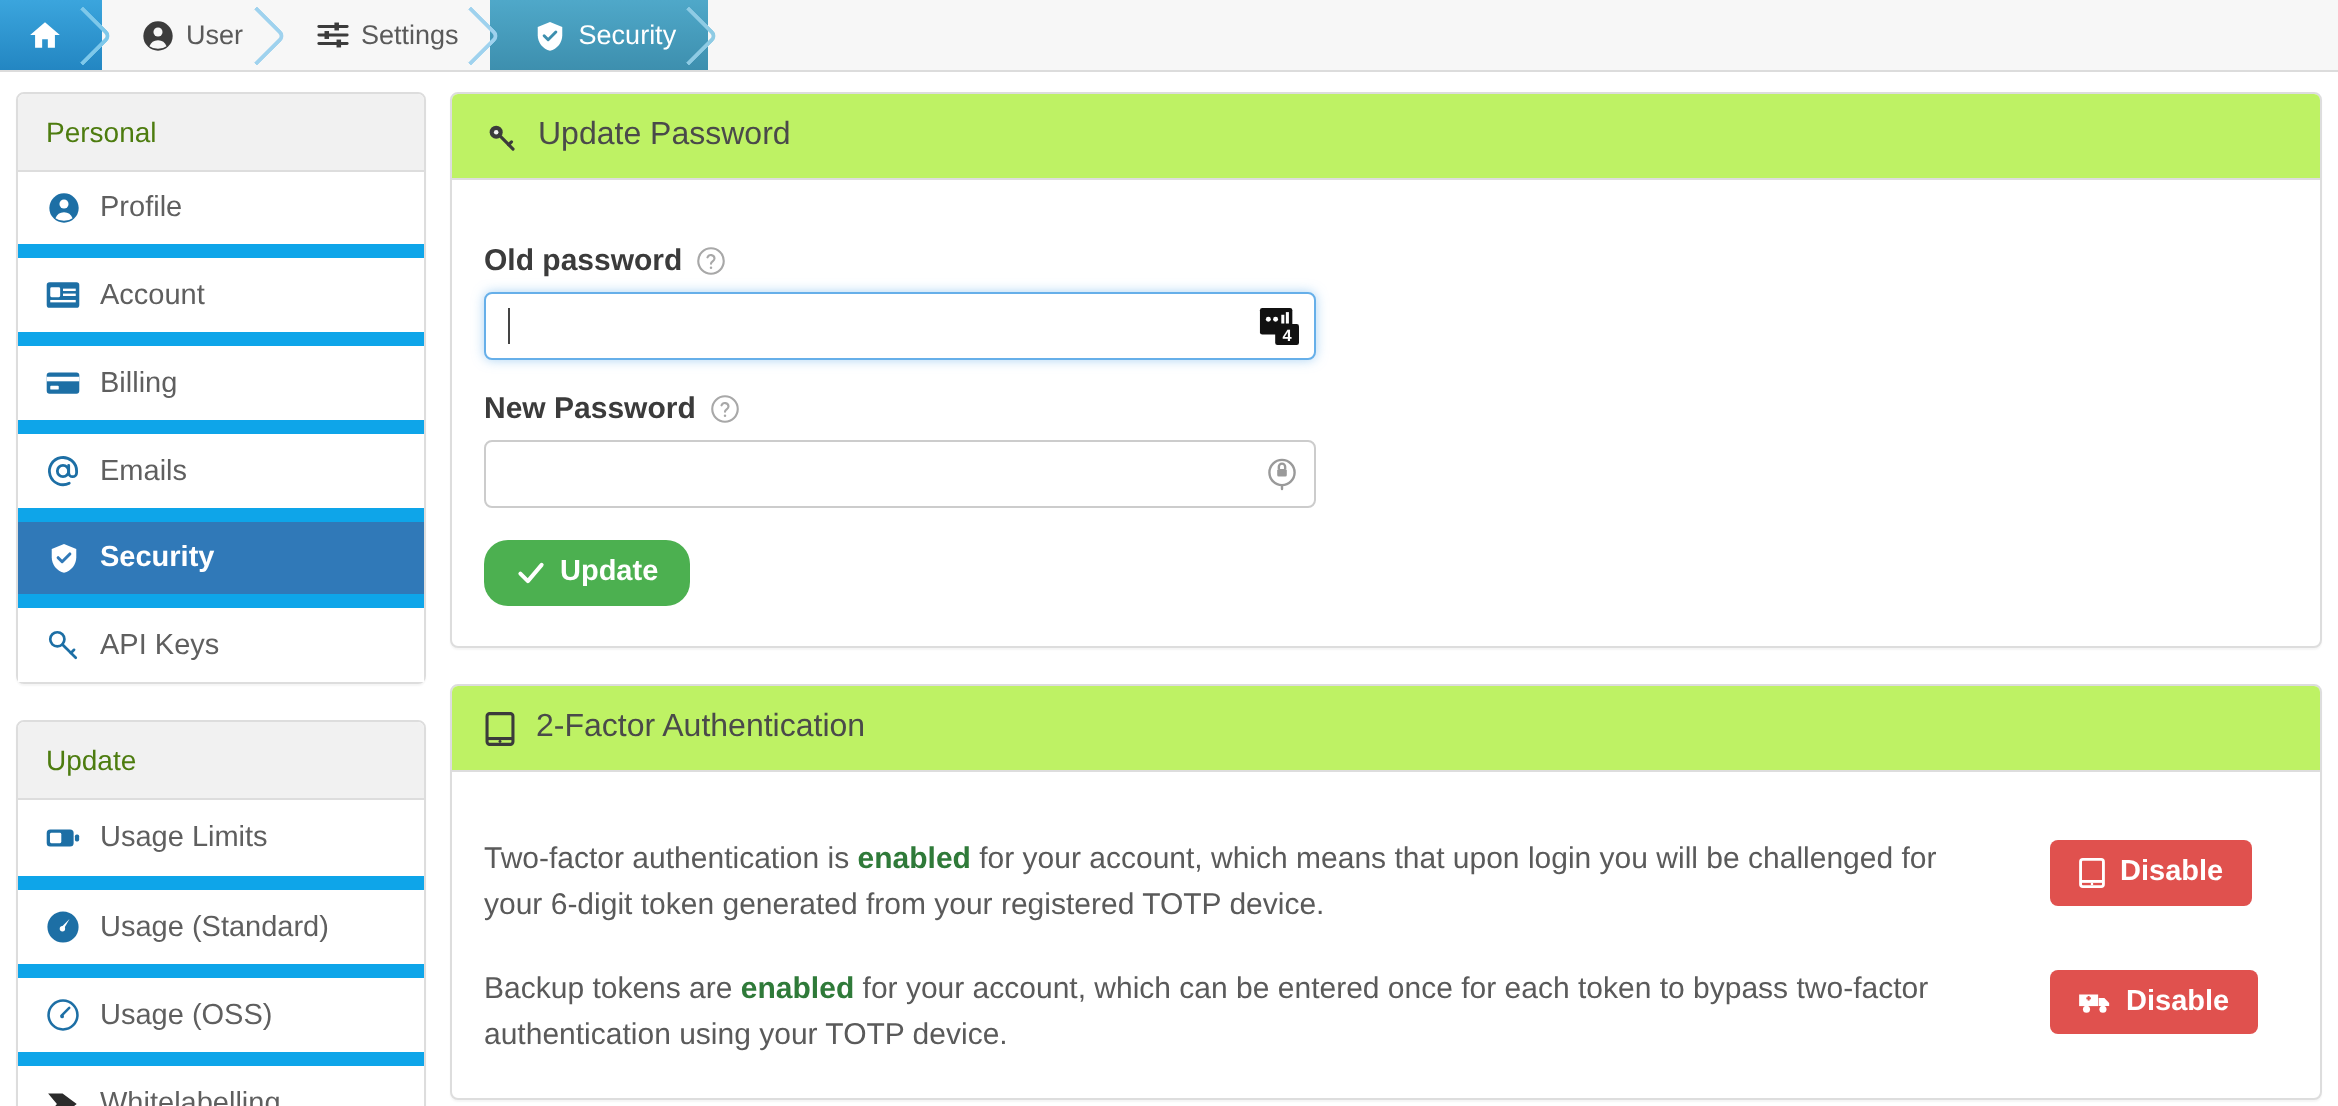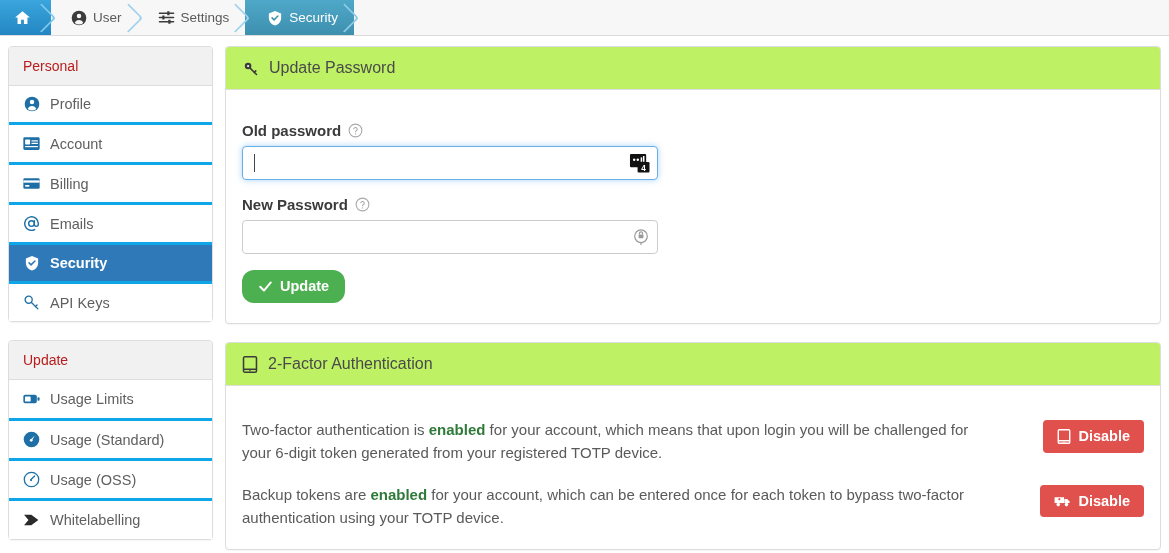--- a/index.html
+++ b/index.html
@@ -91,7 +91,7 @@
     border-radius: 3px 3px 0 0;
     padding: 11px 14px;
     font-size: 14px;
-    color: #b91c1c;
+    color: #4d7c0f;
     display: flex;
     align-items: center;
     gap: 9px;

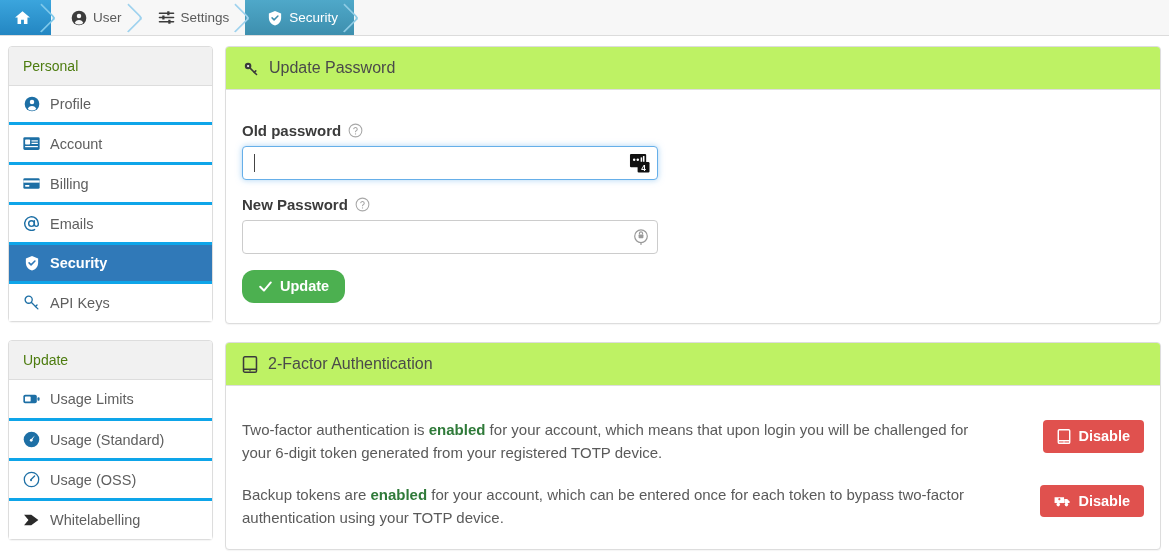--- a/index.html
+++ b/index.html
@@ -102,7 +102,7 @@
     align-items: center;
     gap: 10px;
     padding: 10px 14px;
-    border-top: 3px solid #0ea5e9;
+    border-top: 7px solid #0ea5e9;
     color: #5f5f5f;
     font-size: 14.5px;
     cursor: pointer;

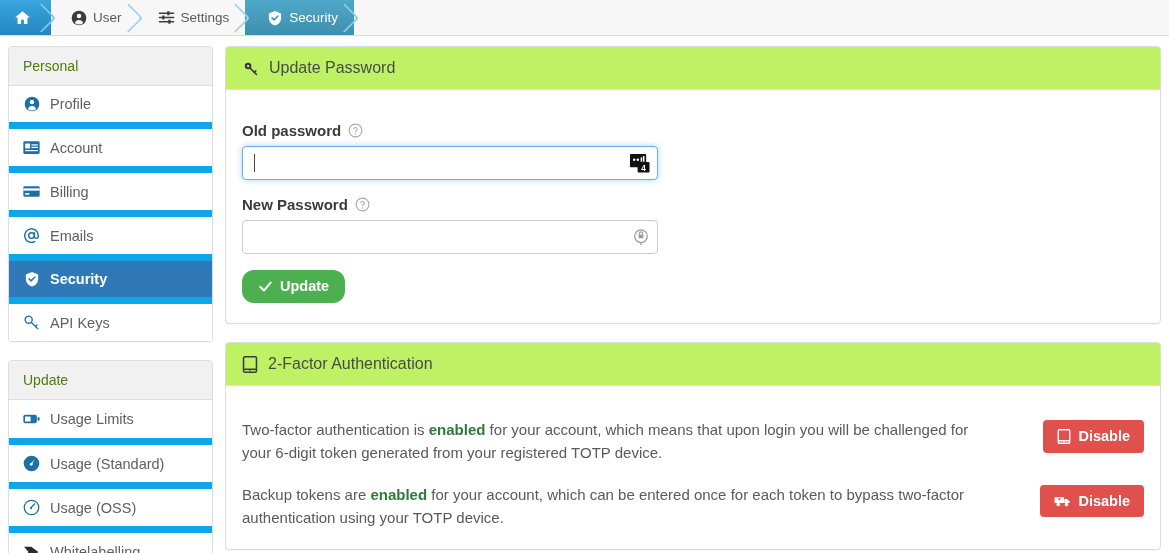--- a/index.html
+++ b/index.html
@@ -203,7 +203,6 @@
   .tfa-row {
     display: flex;
     align-items: flex-start;
-    justify-content: space-between;
     gap: 20px;
     margin-bottom: 18px;
   }

